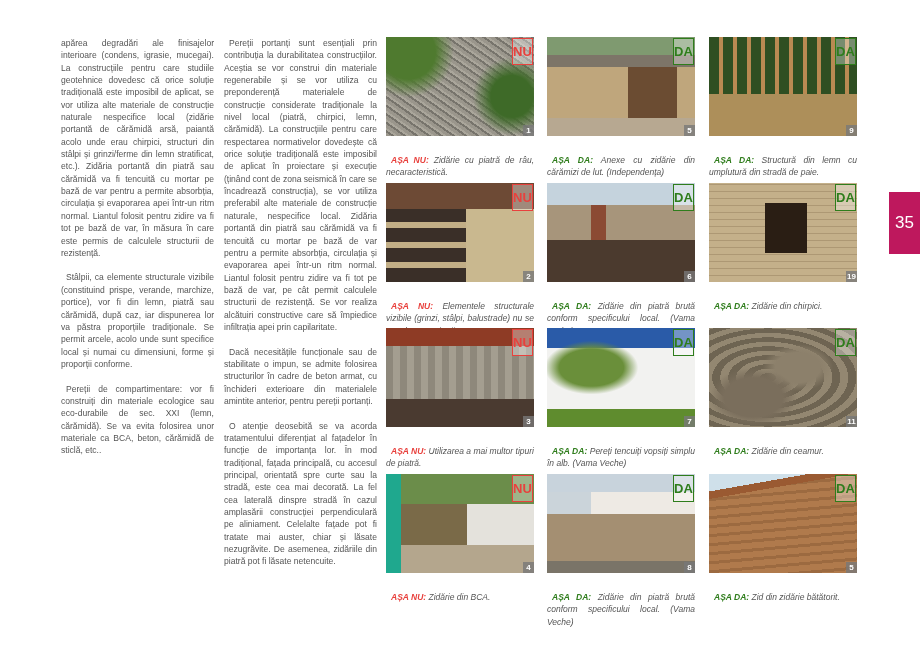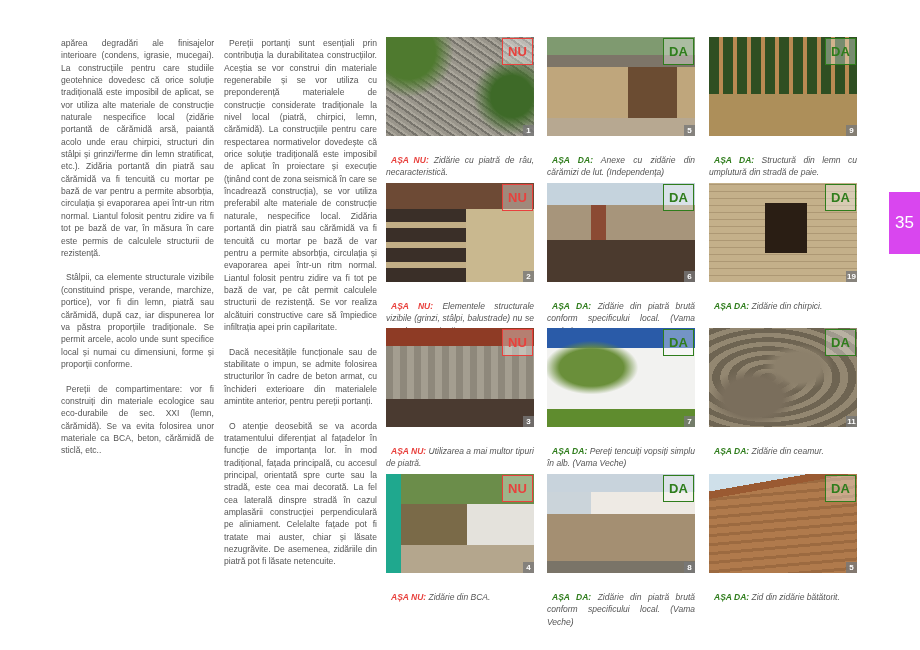--- a/index.html
+++ b/index.html
@@ -28,7 +28,7 @@
     position: relative; width: 148px; height: 99px; overflow: hidden;
   }
   .badge {
-    position: absolute; top: 1px; right: 1px; width: 31px; height: 27px;
+    position: absolute; top: 1px; right: 1px; width: 21px; height: 27px;
     box-sizing: border-box; font-weight: bold; font-size: 13px;
     display: flex; align-items: center; justify-content: center;
     background: rgba(255,255,255,0.35);

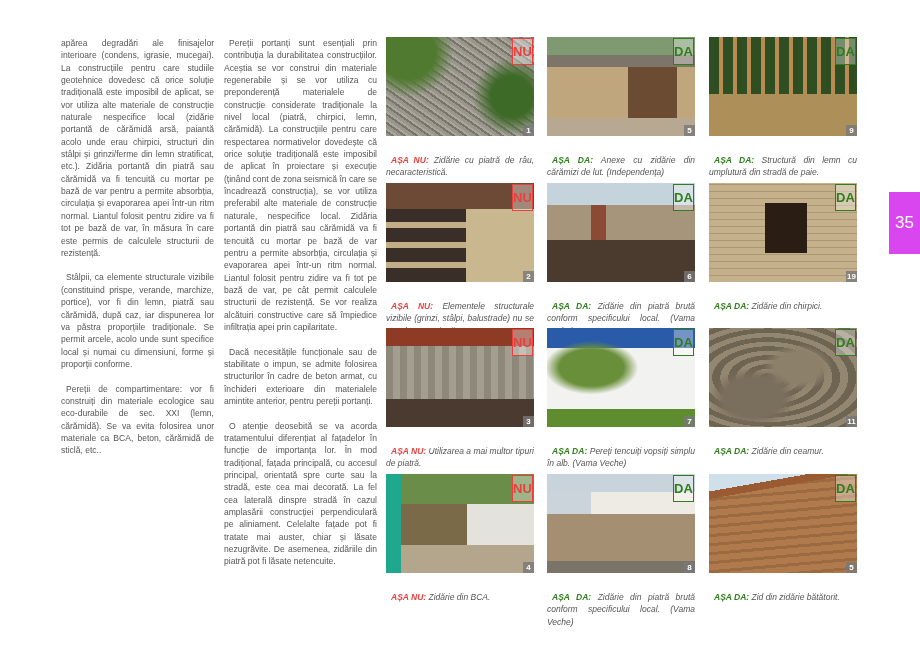--- a/index.html
+++ b/index.html
@@ -54,7 +54,7 @@
 
   .page-tab {
     position: absolute; left: 889px; top: 192px; width: 31px; height: 62px;
-    background: #d946ef; color: #ffffff; font-size: 17px;
+    background: #be185d; color: #ffffff; font-size: 17px;
     display: flex; align-items: center; justify-content: center;
   }
 

